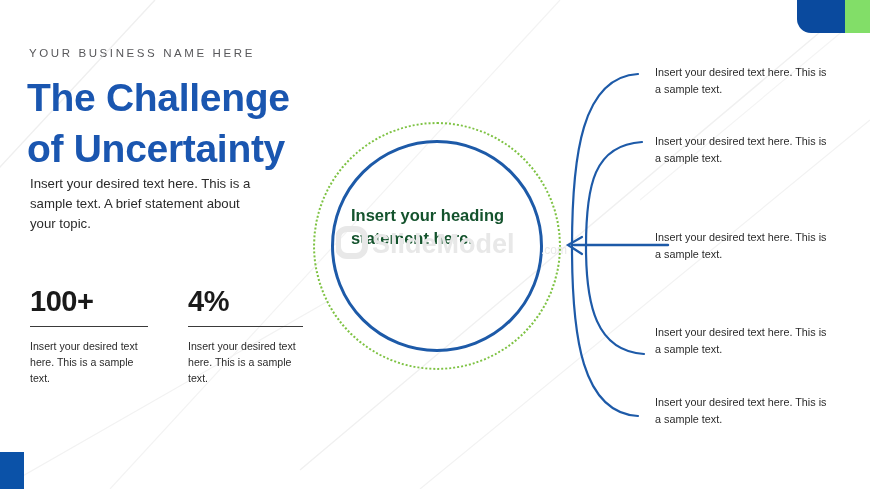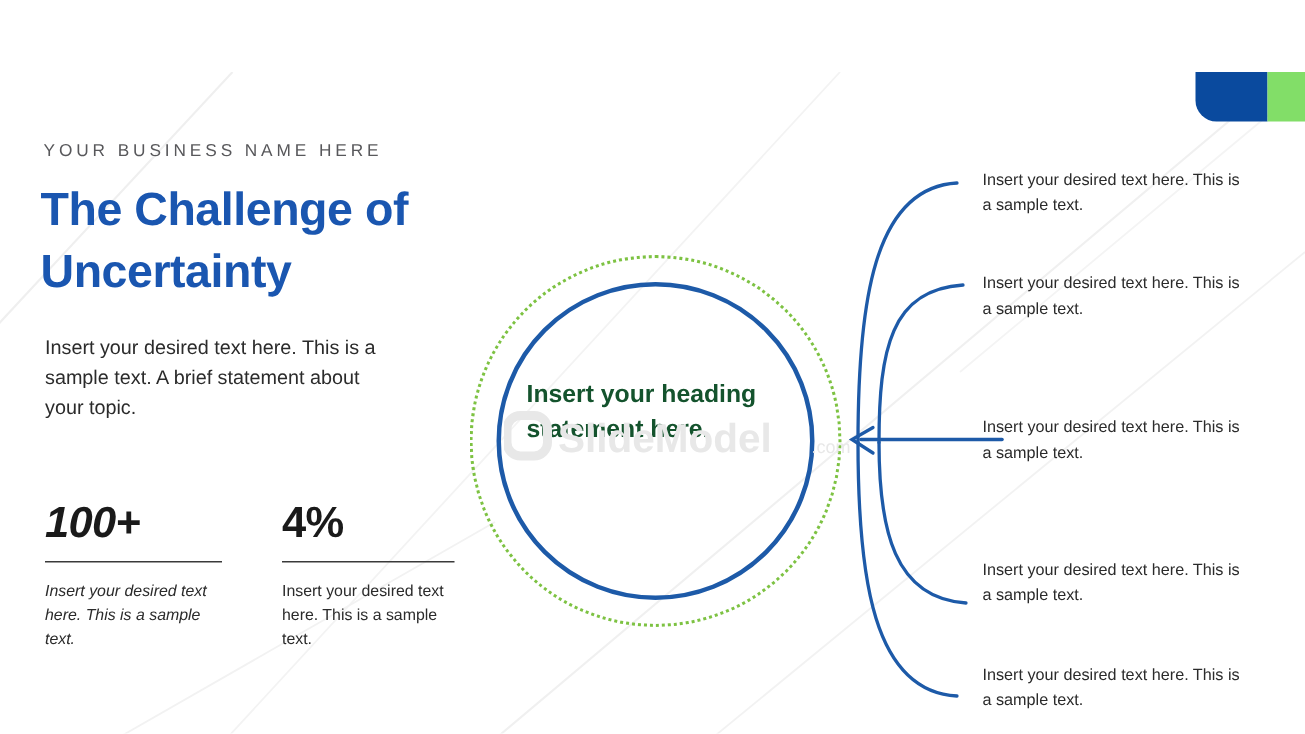--- a/index.html
+++ b/index.html
@@ -18,7 +18,6 @@
     inset: 0;
     background: #ffffff;
     overflow: hidden;
-    margin-top: 48px;
   }
 
   

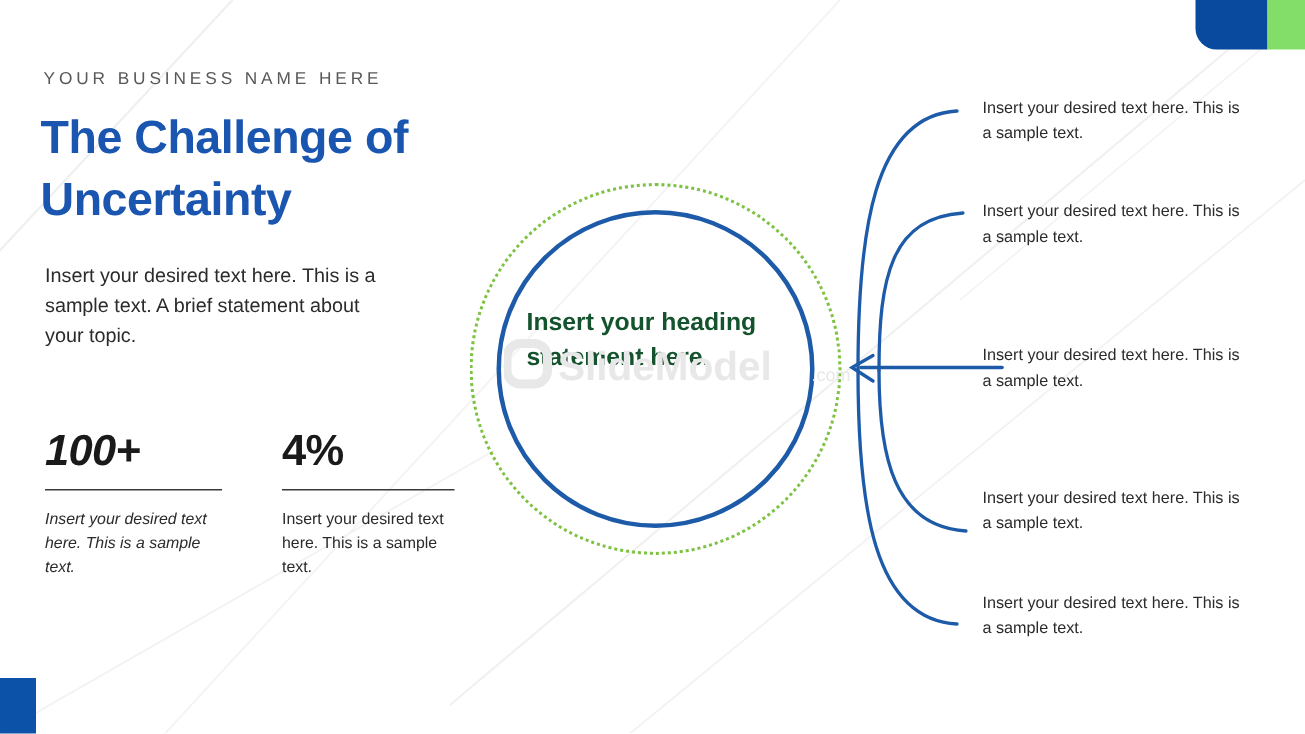--- a/index.html
+++ b/index.html
@@ -71,7 +71,7 @@
     left: 27px;
     top: 72px;
     width: 300px;
-    font-size: 31px;
+    font-size: 39px;
     line-height: 1.32;
     font-weight: bold;
     color: #1A56B0;

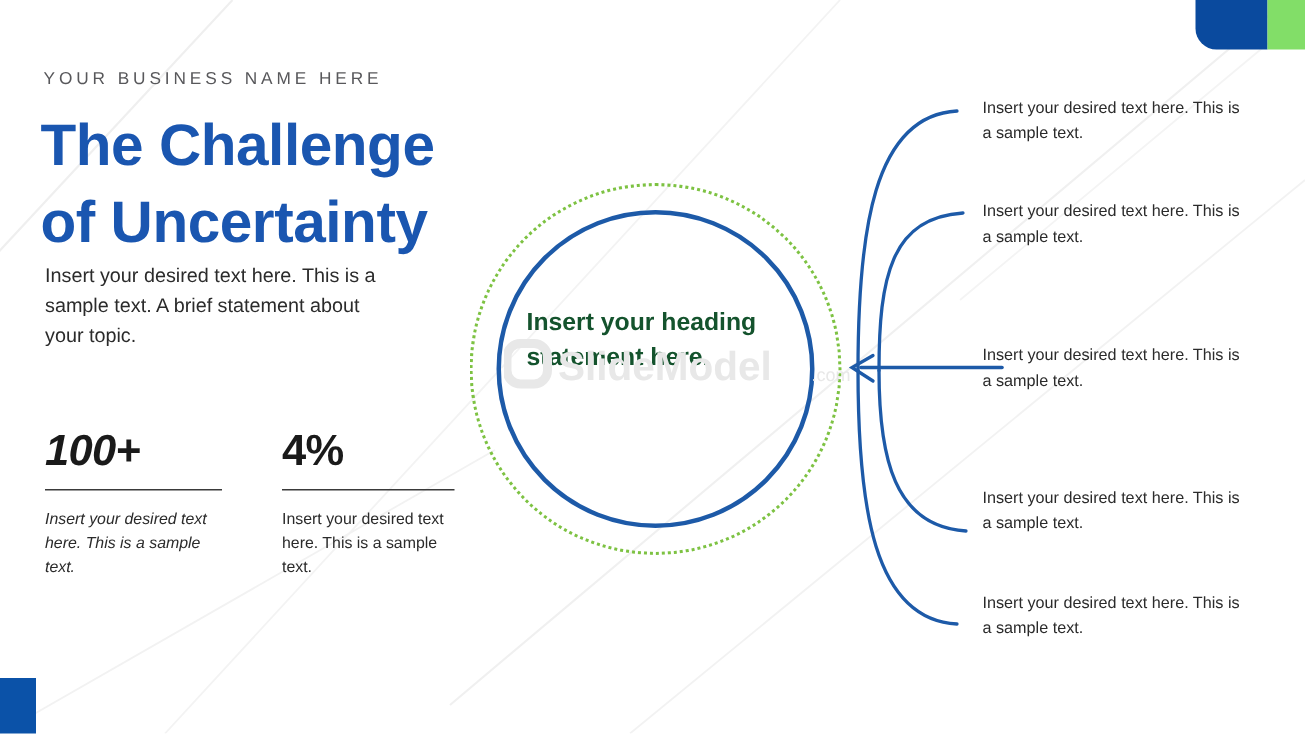--- a/index.html
+++ b/index.html
@@ -90,7 +90,7 @@
 
   
   .stat { position: absolute; }
-  .stat-1 { left: 30px; top: 286px; width: 120px; font-style: italic; }
+  .stat-1 { left: 30px; top: 286px; width: 120px; }
   .stat-2 { left: 188px; top: 286px; width: 120px; }
 
   .stat-value {

